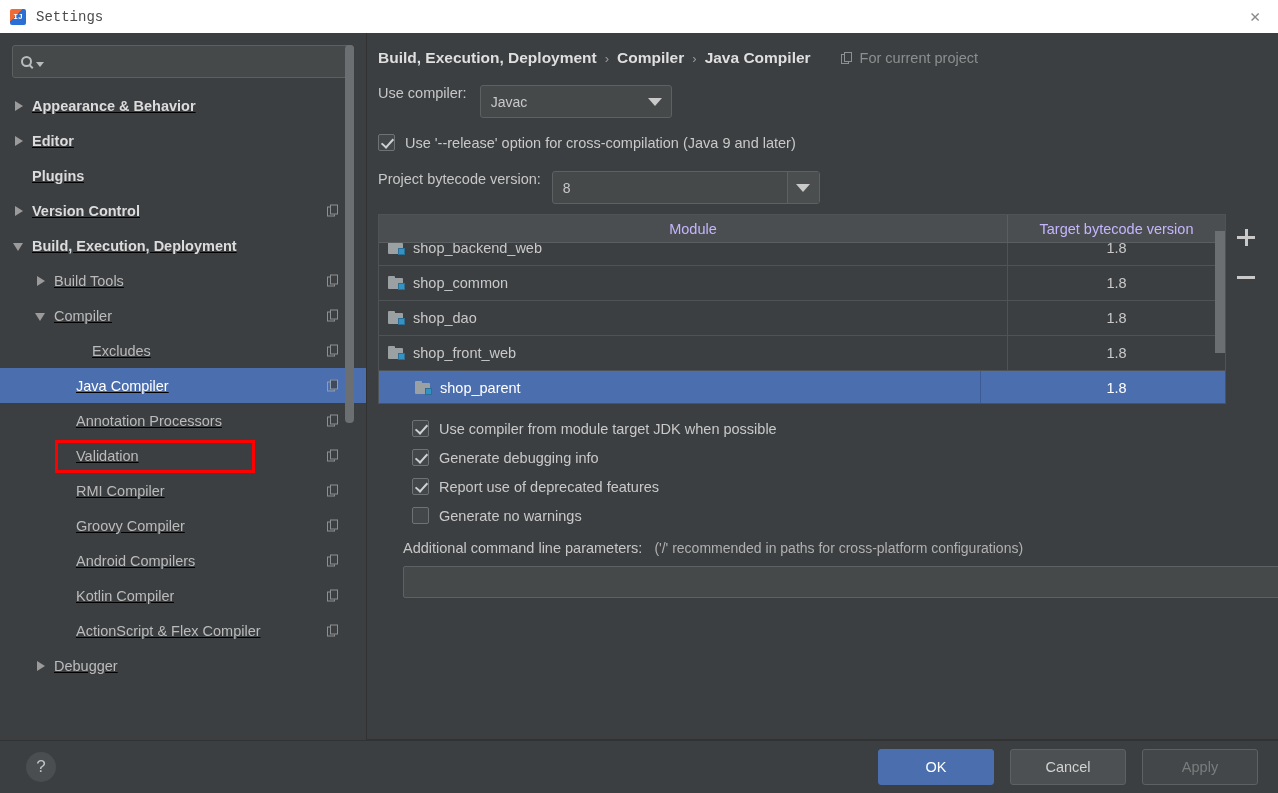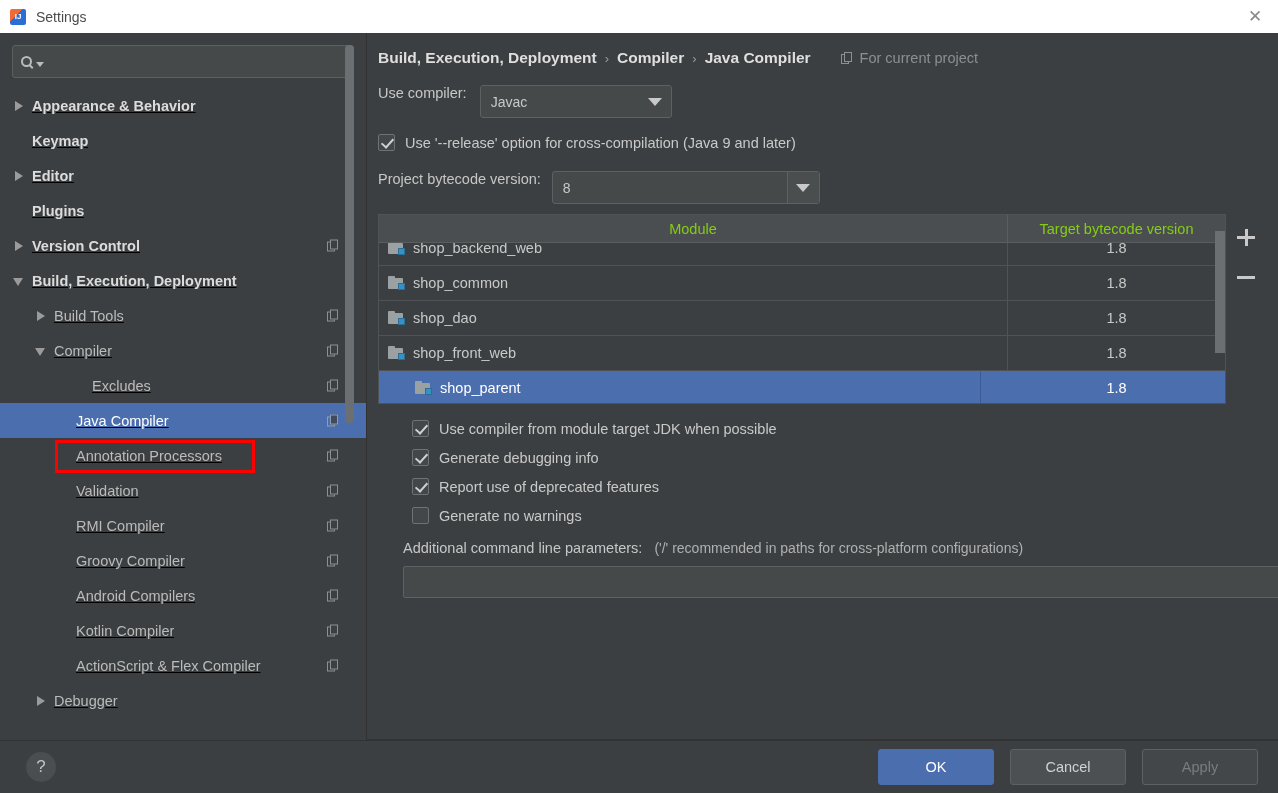--- a/index.html
+++ b/index.html
@@ -15,6 +15,7 @@
     height: 33px; background: #ffffff;
     display: flex; align-items: center;
     position: relative;
+    font-family: Liberation Mono, monospace;
   }
   #app-icon {
     width: 16px; height: 16px; margin-left: 10px;

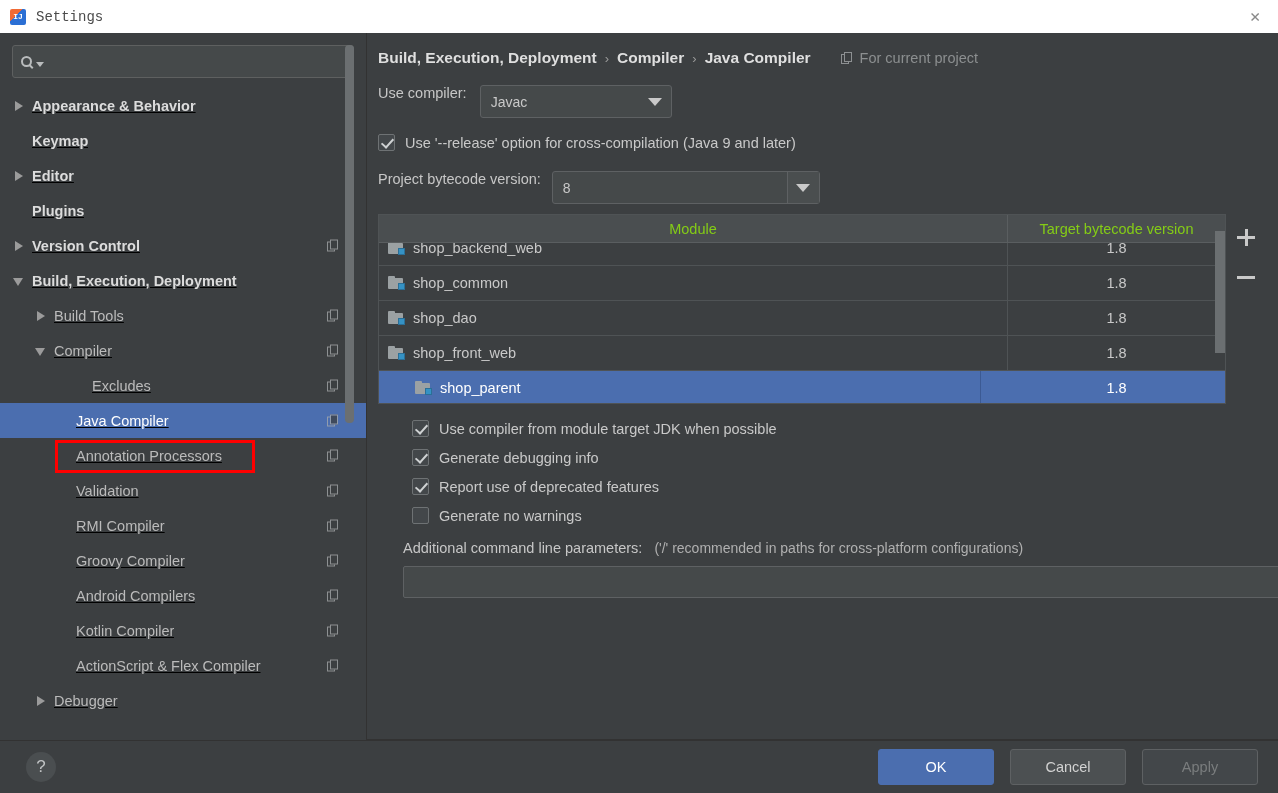--- a/index.html
+++ b/index.html
@@ -280,10 +280,6 @@
         <div class="tree-row bold" style="padding-left: 12px;">
           <span class="tw closed"></span>
           <span class="tree-label">Appearance &amp; Behavior</span>
-        </div>
-        <div class="tree-row bold" style="padding-left: 12px;">
-          <span class="tw"></span>
-          <span class="tree-label">Keymap</span>
         </div>
         <div class="tree-row bold" style="padding-left: 12px;">
           <span class="tw closed"></span>

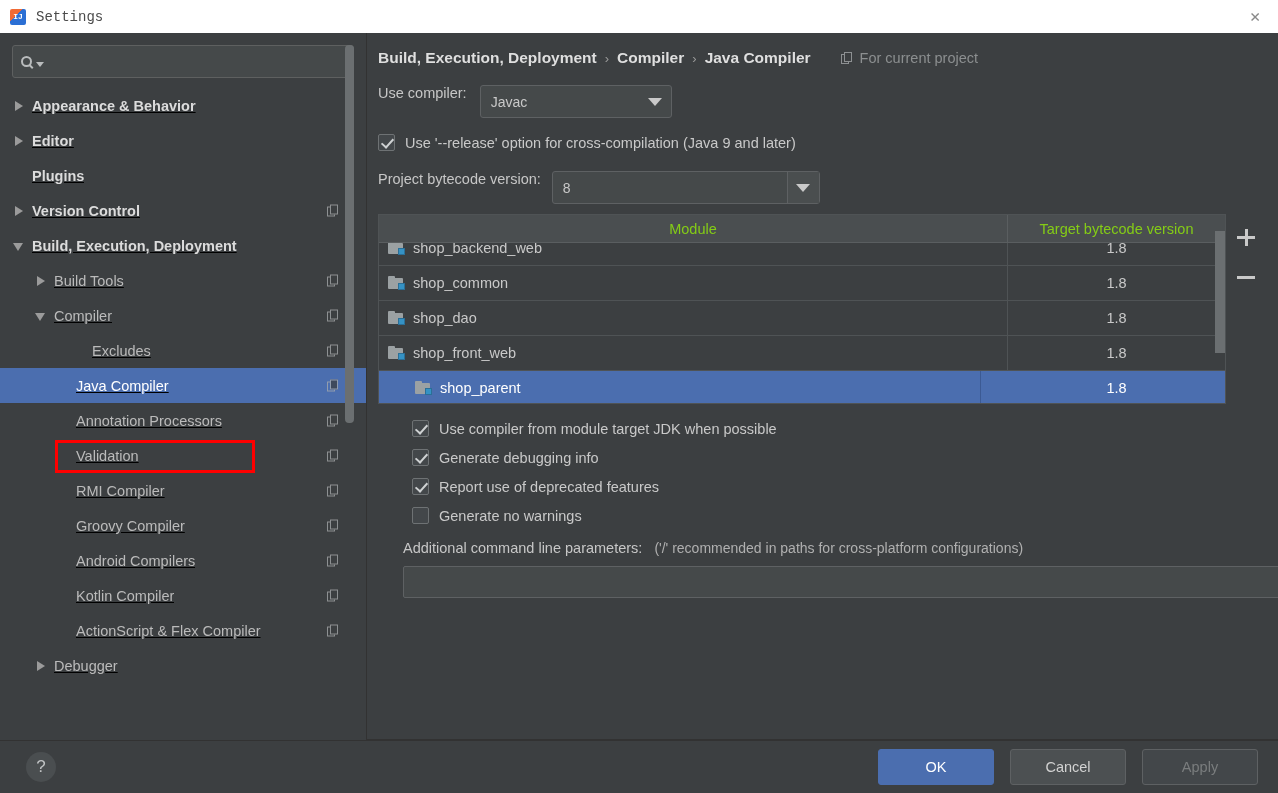--- a/index.html
+++ b/index.html
@@ -168,7 +168,7 @@
   }
   .th {
     display: flex; align-items: center; justify-content: center;
-    color: #84cc16; font-size: 14.5px;
+    color: #c4b5fd; font-size: 14.5px;
   }
   .th.module { flex: 1; border-right: 1px solid #5a5e60; }
   .th.target { width: 217px; }

